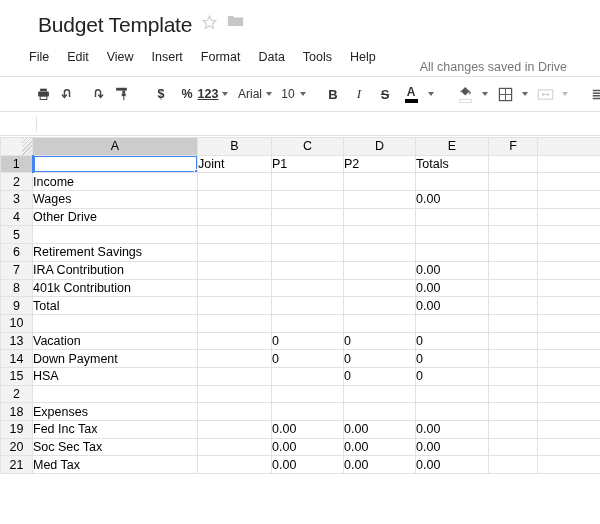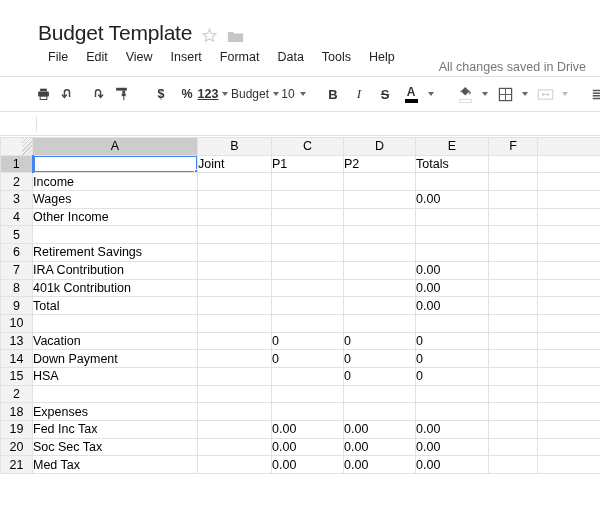--- a/index.html
+++ b/index.html
@@ -12,7 +12,7 @@
   .app{width:600px;height:524px;position:relative;background:#fff;}
 
   
-  .titlebar{height:44px;padding:14px 0 0 38px;box-sizing:border-box;display:flex;align-items:flex-end;gap:9px;}
+  .titlebar{height:44px;padding:14px 0 0 38px;box-sizing:border-box;display:flex;align-items:flex-start;gap:9px;}
   .doc-title{font-size:21px;color:#222;letter-spacing:-0.2px;line-height:22px;font-weight:400;}
   .star-icon{width:17px;height:17px;display:inline-block;}
   .folder-icon{width:17px;height:14px;display:inline-block;}

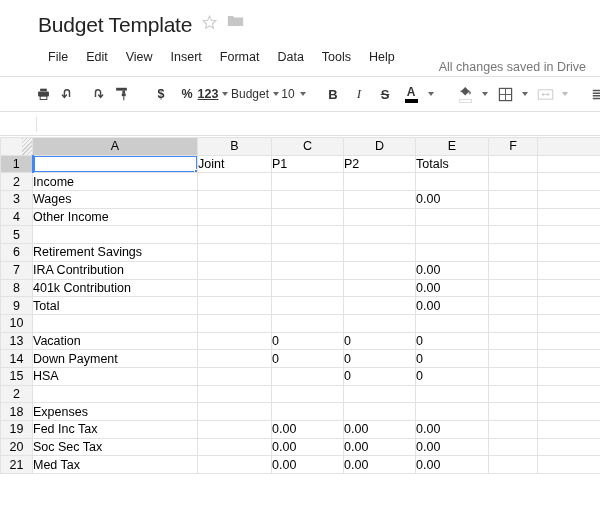--- a/index.html
+++ b/index.html
@@ -18,7 +18,7 @@
   .folder-icon{width:17px;height:14px;display:inline-block;}
 
   
-  .menubar{height:22px;padding-left:48px;display:flex;align-items:center;box-sizing:border-box;margin-top:2px;}
+  .menubar{height:22px;padding-left:29px;display:flex;align-items:center;box-sizing:border-box;margin-top:2px;}
   .menu-item{font-size:12.5px;color:#222;padding:0 10px 0 0;margin-right:8px;cursor:default;white-space:nowrap;}
   .menu-item:first-child{margin-left:0;}
   .save-status{font-size:12.5px;color:#777;margin-left:26px;white-space:nowrap;margin-top:20px;}

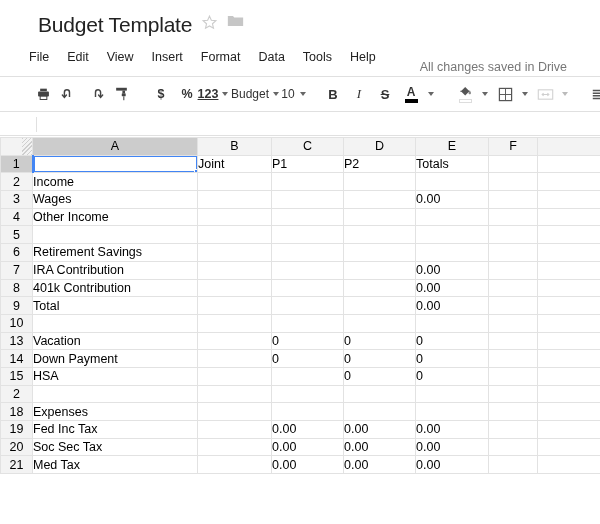--- a/index.html
+++ b/index.html
@@ -183,7 +183,7 @@
     <div class="tb-sep"></div>
 
     <div class="tb-btn" style="padding:0;">
-      <span class="font-name">Budget</span>
+      <span class="font-name">Arial</span>
       <span class="caret"></span>
     </div>
 

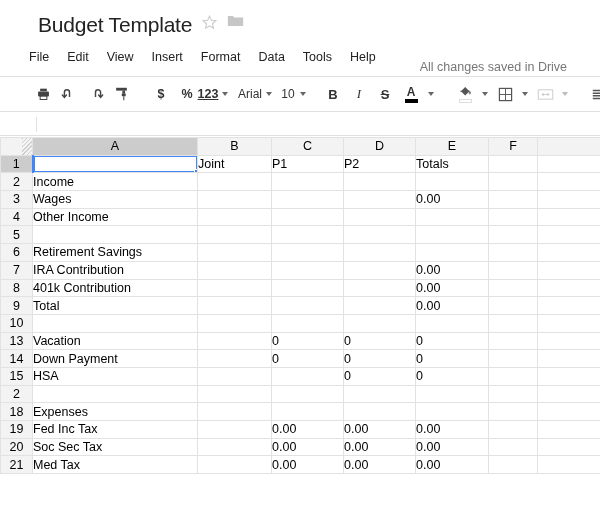--- a/index.html
+++ b/index.html
@@ -318,7 +318,7 @@
           </tr>
           <tr>
             <td class="rowhead">4</td>
-            <td class="cell">Other Income</td>
+            <td class="cell">Other Drive</td>
             <td class="cell"></td>
             <td class="cell"></td>
             <td class="cell"></td>

